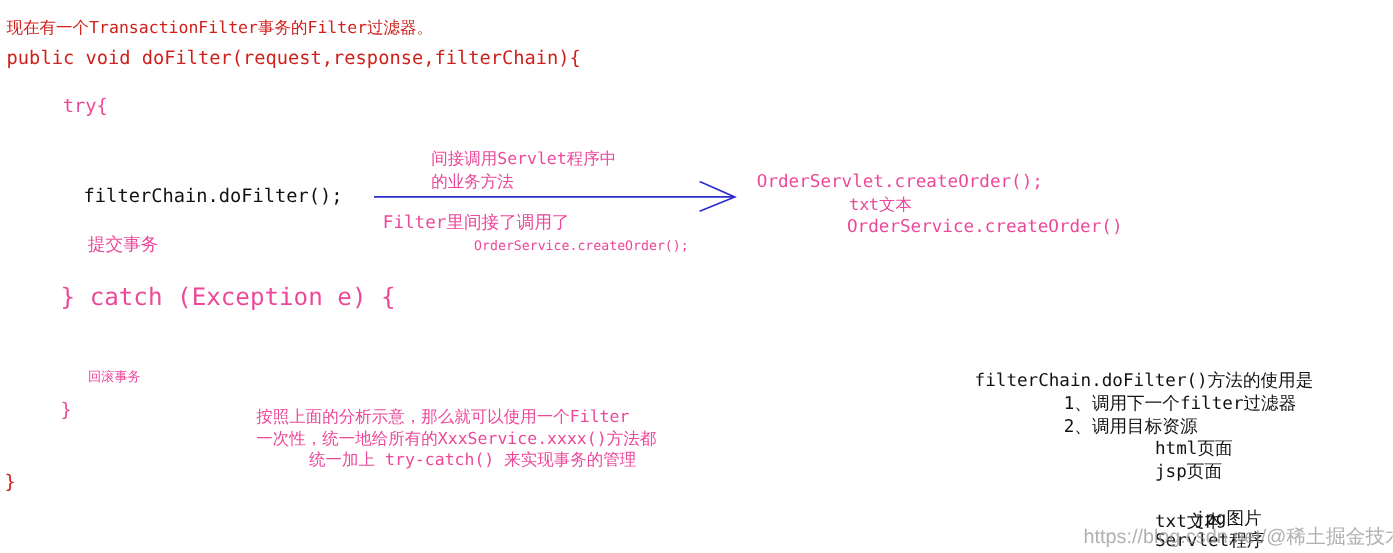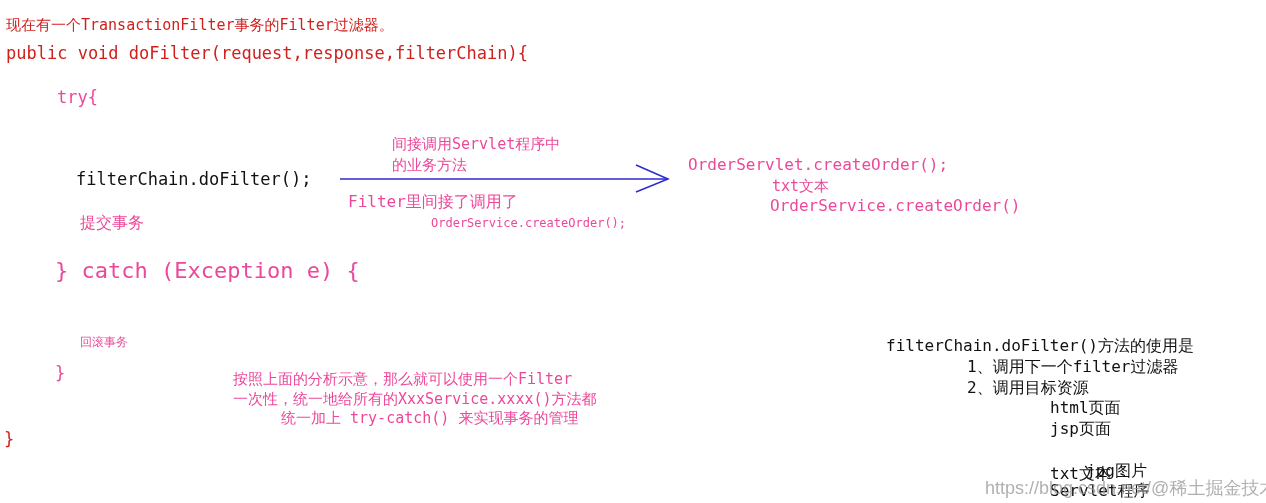--- a/index.html
+++ b/index.html
@@ -26,7 +26,7 @@
 
   <div class="t black" style="left:76px; top:169px; font-size:17px;">filterChain.doFilter();</div>
 
-  <div class="t blue" style="left:80px; top:213px; font-size:16px;">提交事务</div>
+  <div class="t blue" style="left:80px; top:213px; font-size:16px;font-family:Liberation Mono, monospace;">提交事务</div>
 
   <div class="t blue" style="left:55px; top:261px; font-size:22px;">} catch (Exception e) {</div>
 

